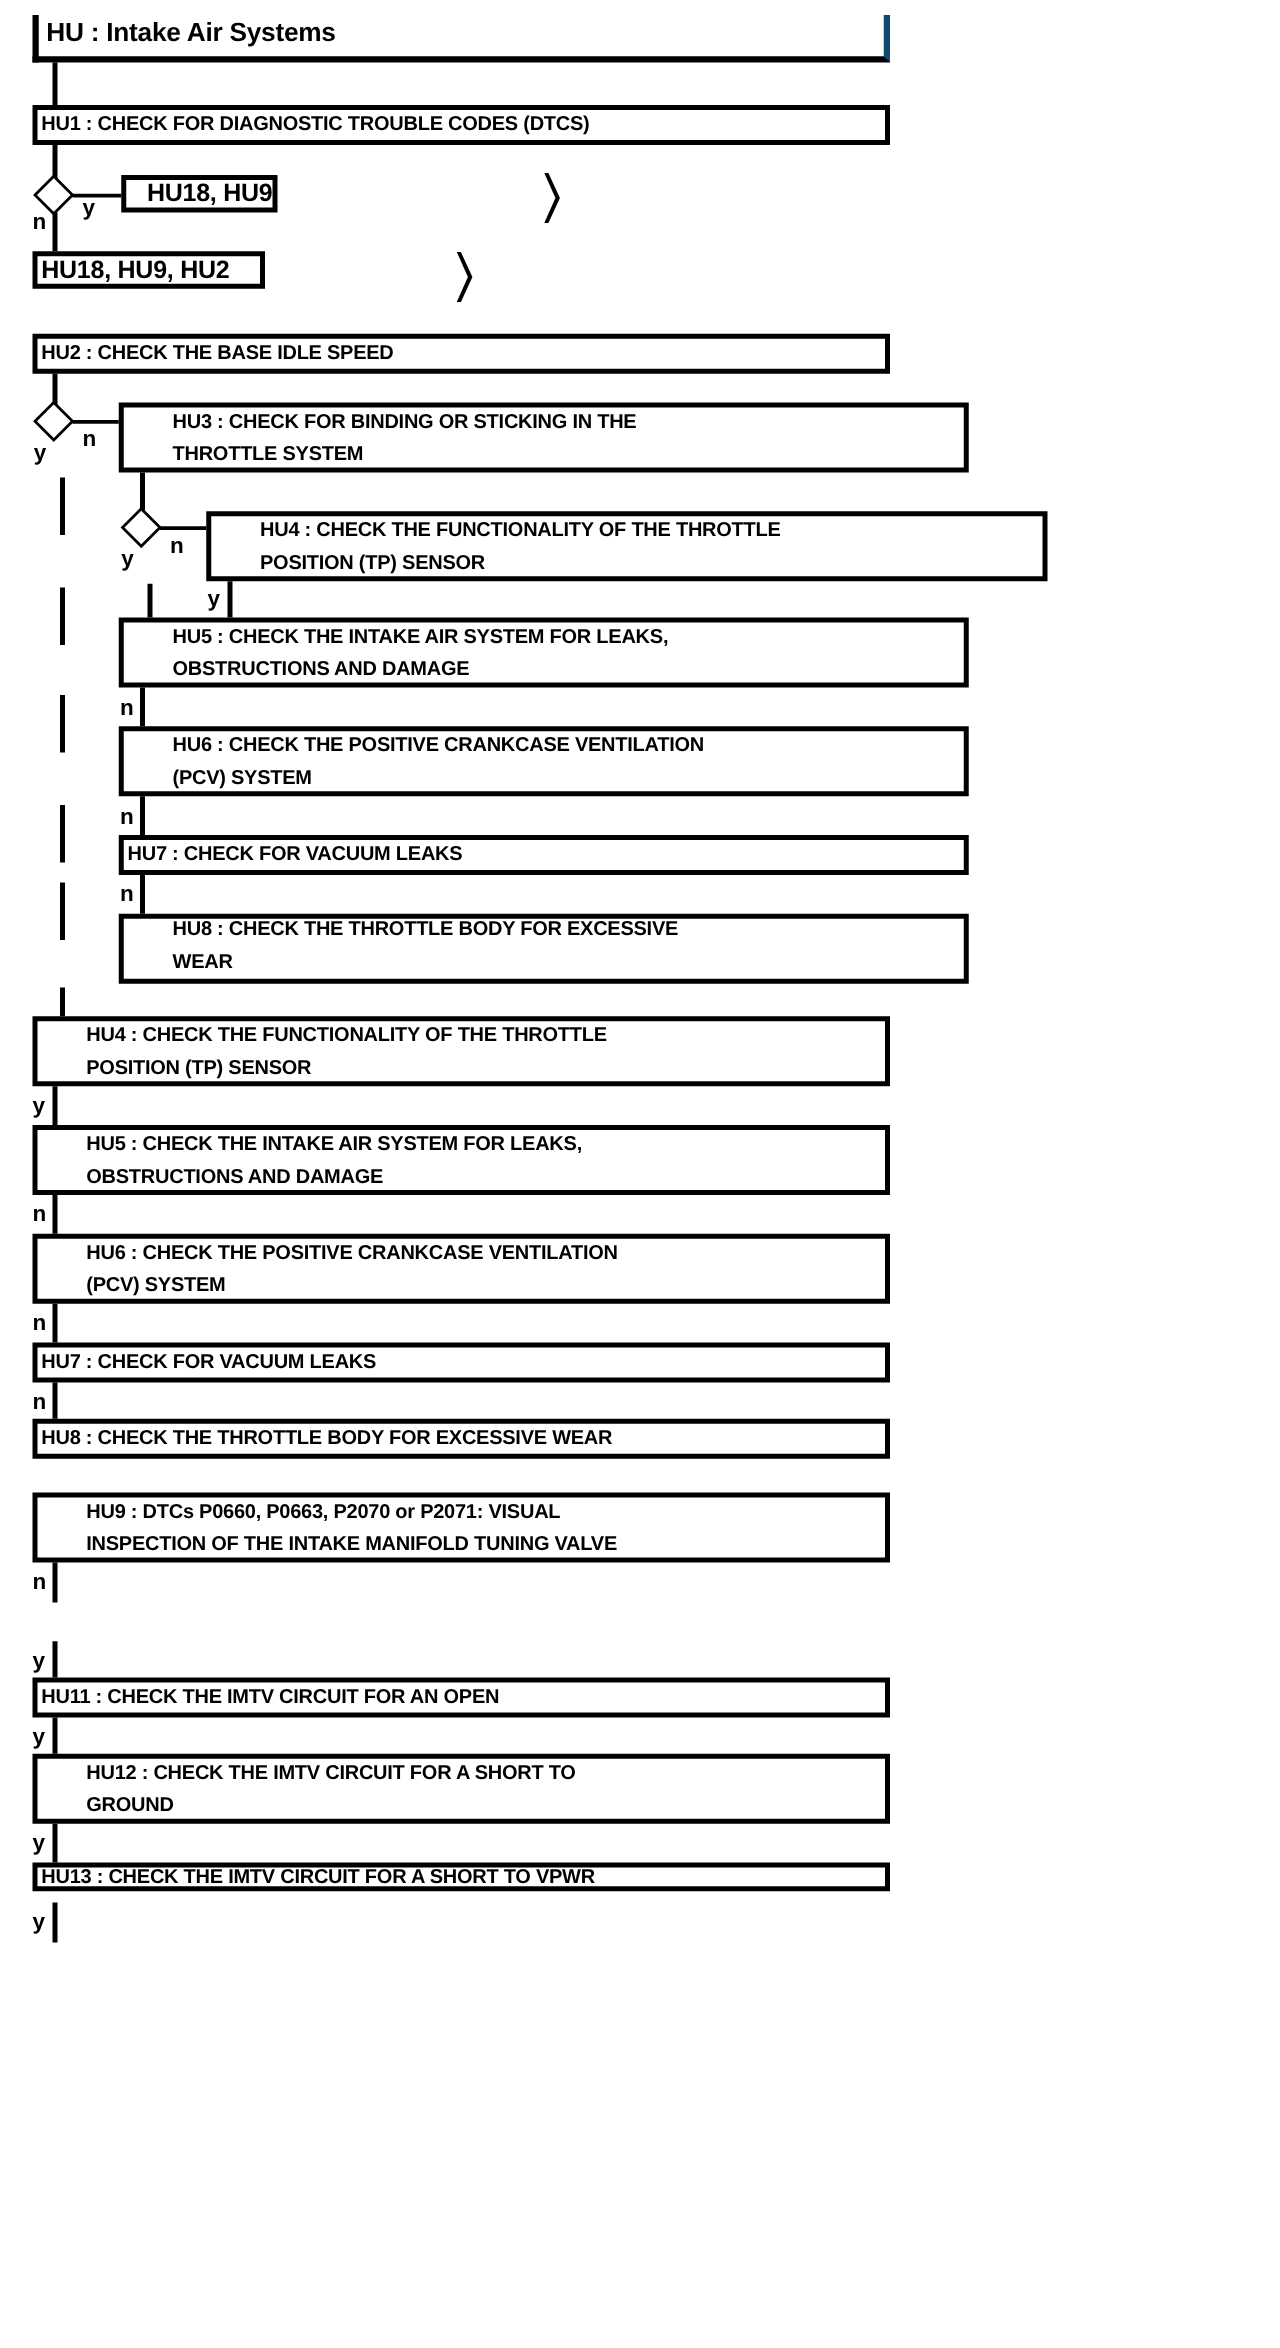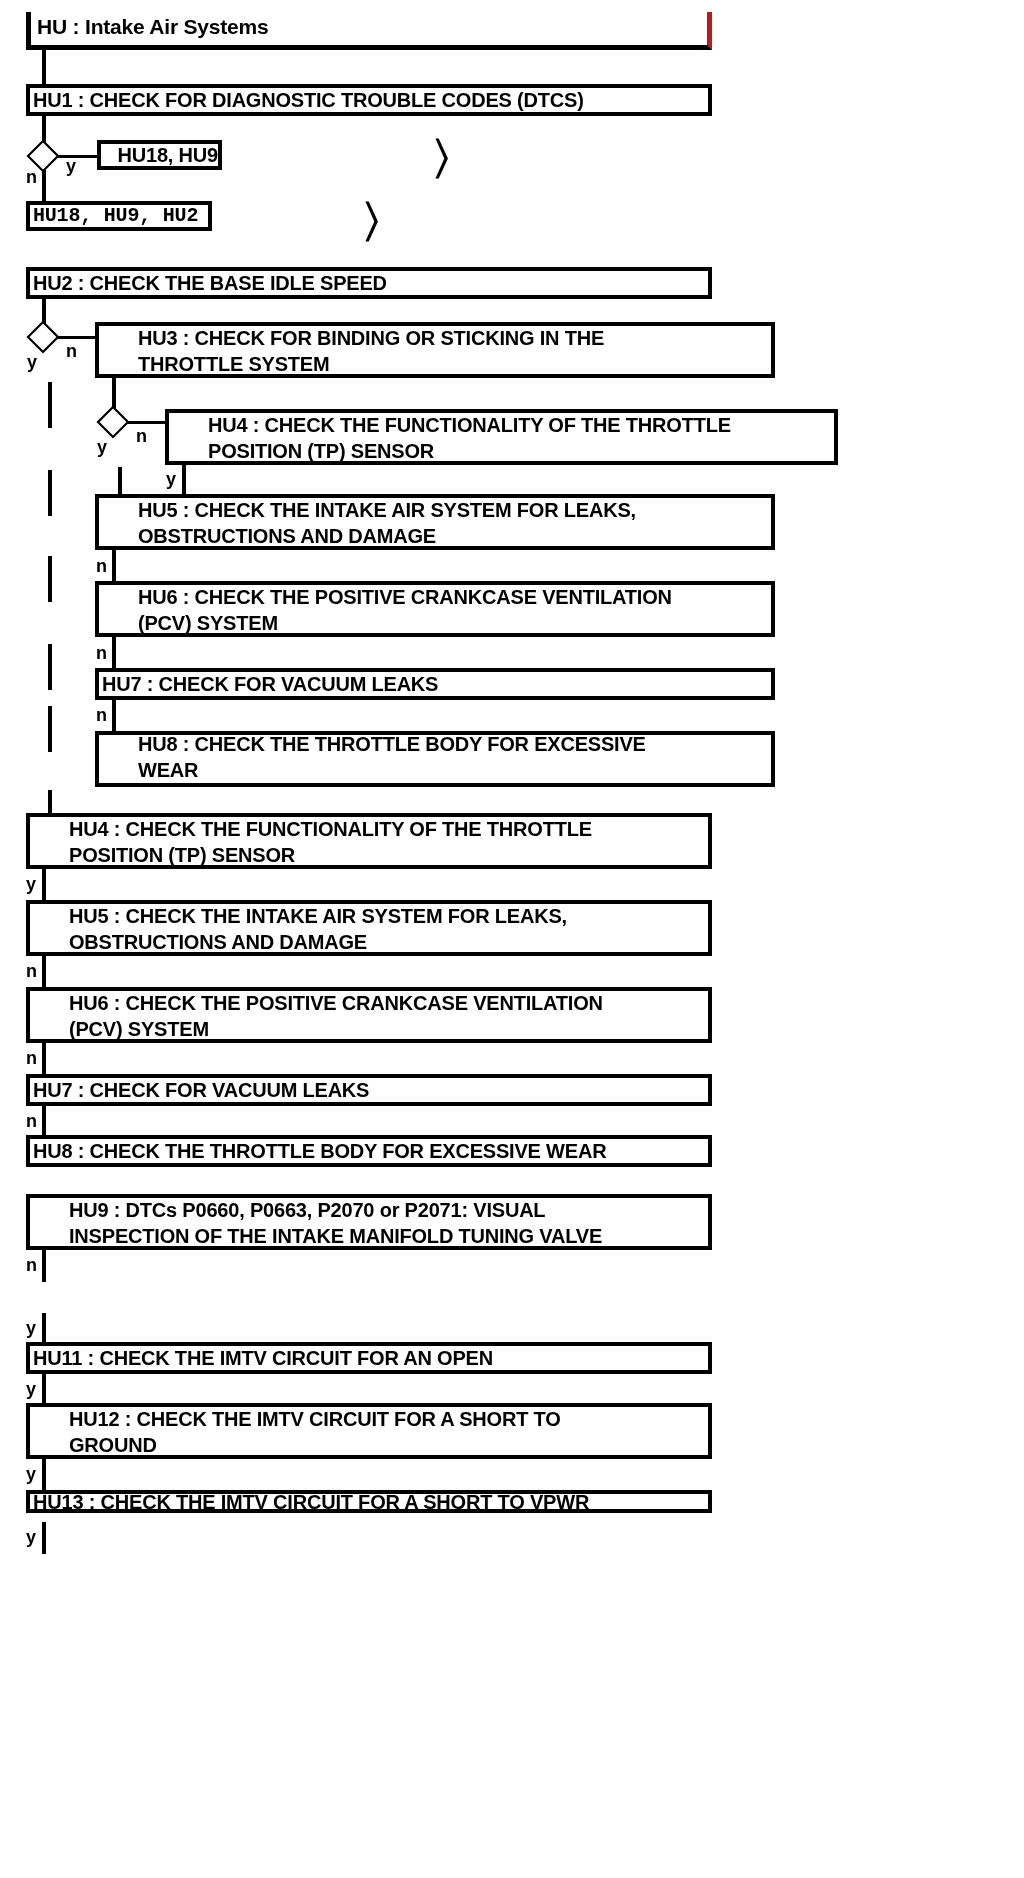--- a/index.html
+++ b/index.html
@@ -67,7 +67,7 @@
     position: absolute;
     box-sizing: border-box;
     border-left: 5px solid #000000;
-    border-right: 5px solid #b91c1c;
+    border-right: 5px solid #0c4a6e;
     border-bottom: 5px solid #000000;
     border-top: none;
     background: #ffffff;

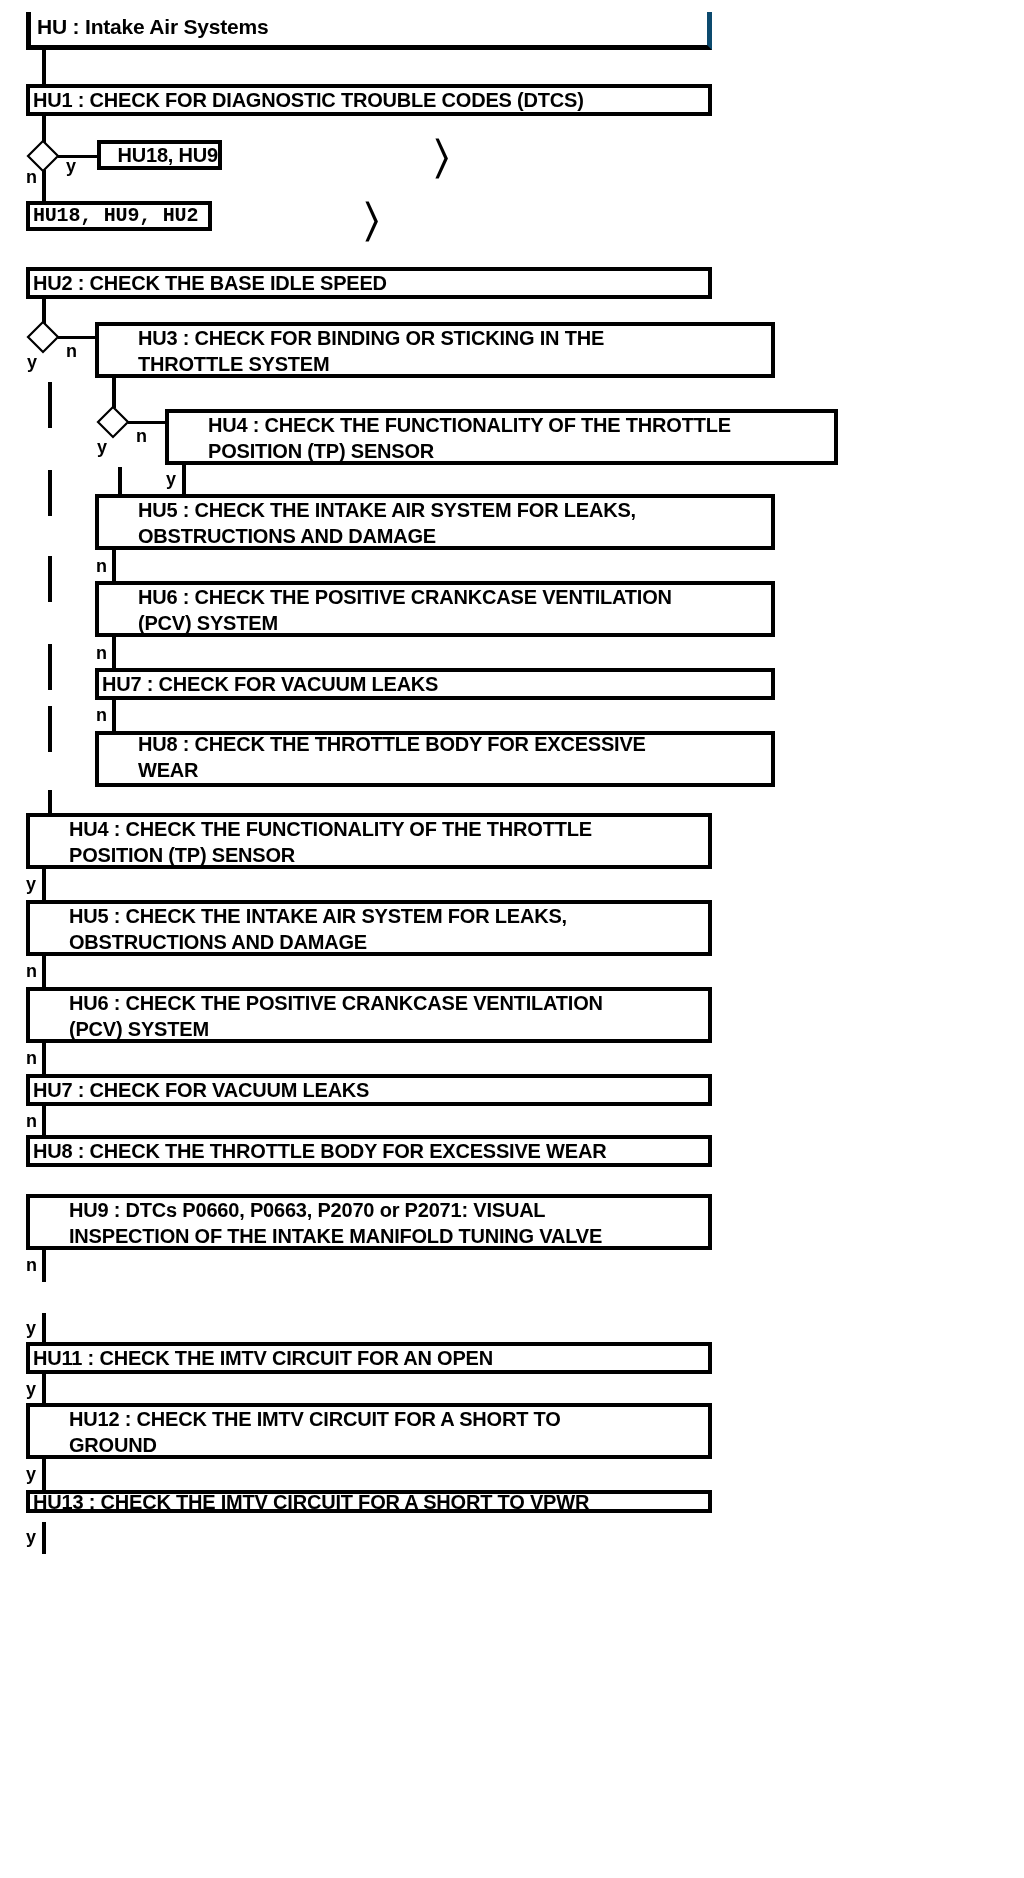--- a/index.html
+++ b/index.html
@@ -31,7 +31,7 @@
   .box .box-text {
     display: block;
     font-weight: bold;
-    font-size: 20px;
+    font-size: 16px;
     line-height: 26px;
     color: #000000;
     padding: 0 2px 0 3px;

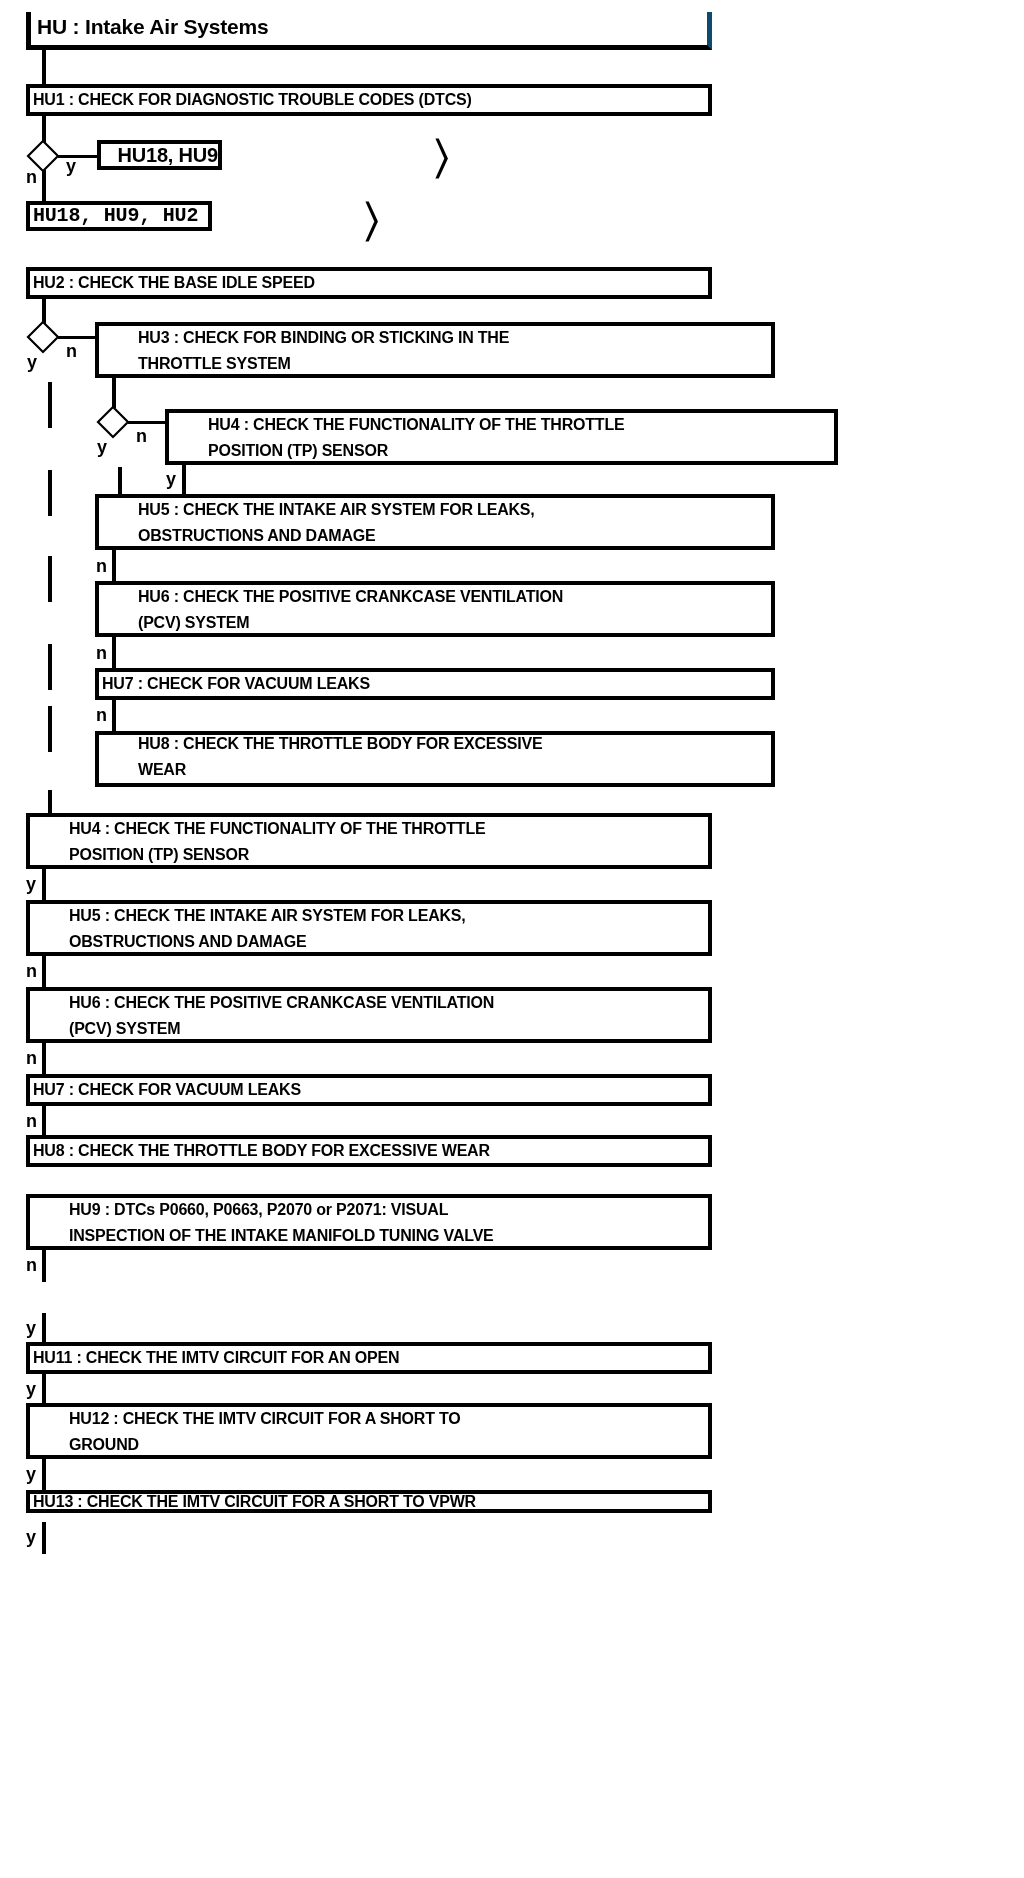--- a/index.html
+++ b/index.html
@@ -155,7 +155,7 @@
 
   <div class="vline" style="left:42px; top:170px; height:32px;"></div>
 
-  <div class="tag" style="left:26px; top:201px; width:186px; height:30px;font-family:Liberation Mono, monospace;">
+  <div class="tag" style="left:26px; top:201px; width:186px; height:30px;">
     <span class="tag-text">HU18, HU9, HU2</span>
   </div>
 

